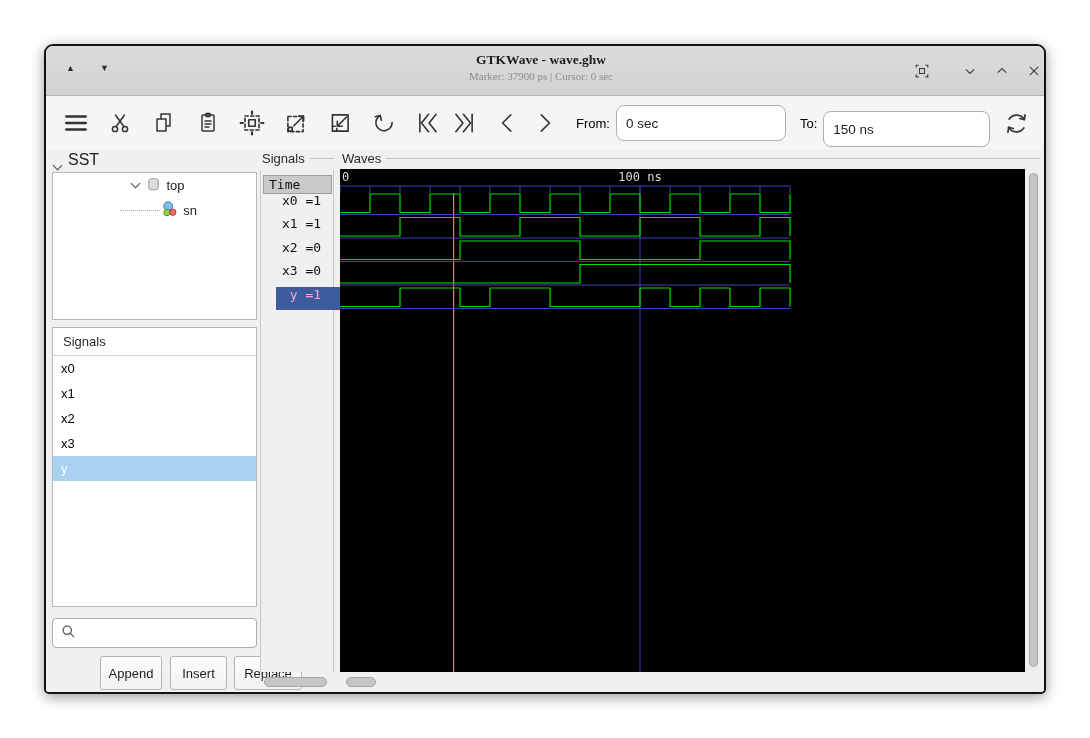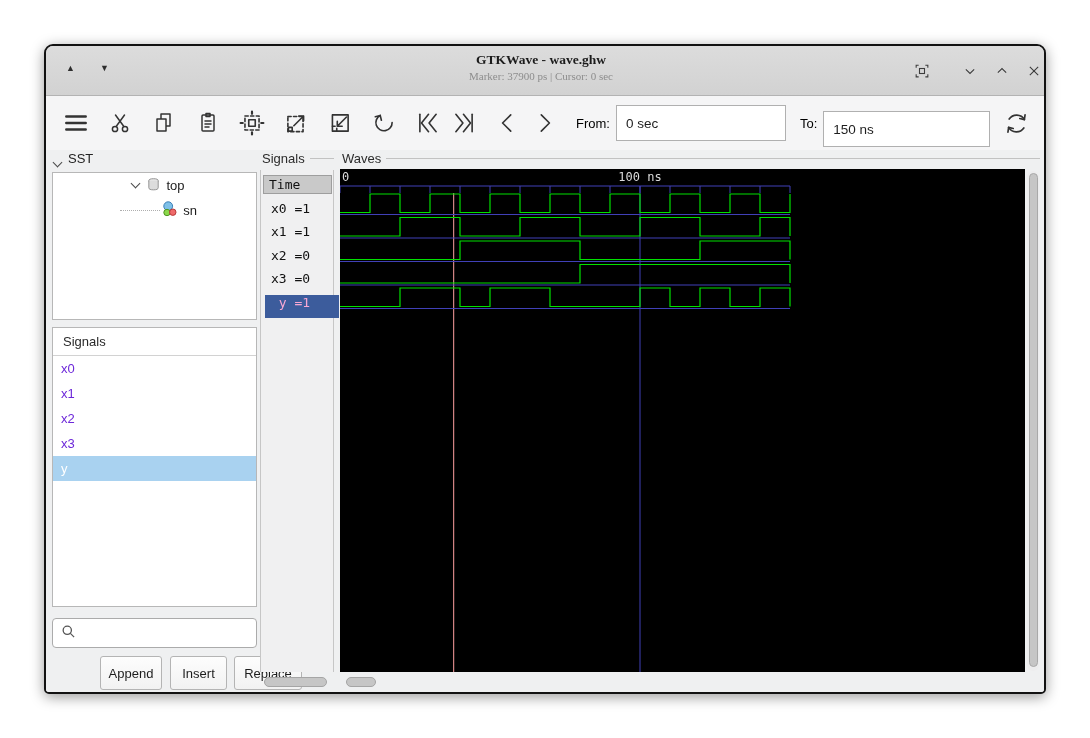--- a/index.html
+++ b/index.html
@@ -23,7 +23,7 @@
   .icon-btn{width:36px;height:36px;display:flex;align-items:center;justify-content:center;flex:0 0 auto;}
   .icon-btn svg{stroke:#333;fill:none;stroke-width:1.5;stroke-linecap:round;stroke-linejoin:round;}
   .tbar-label{font-size:13px;color:#000000;margin:0 6px 0 14px;flex:0 0 auto;}
-  .tbar-input{height:36px;border:1px solid #b0b0b0;border-radius:0;background:#fff;
+  .tbar-input{height:36px;border:1px solid #b0b0b0;border-radius:8px;background:#fff;
     font-size:13.5px;font-family:"Liberation Sans",sans-serif;color:#1e1e1e;padding:0 9px;flex:0 0 auto;}
   .gap8{width:8px;flex:0 0 auto}
   

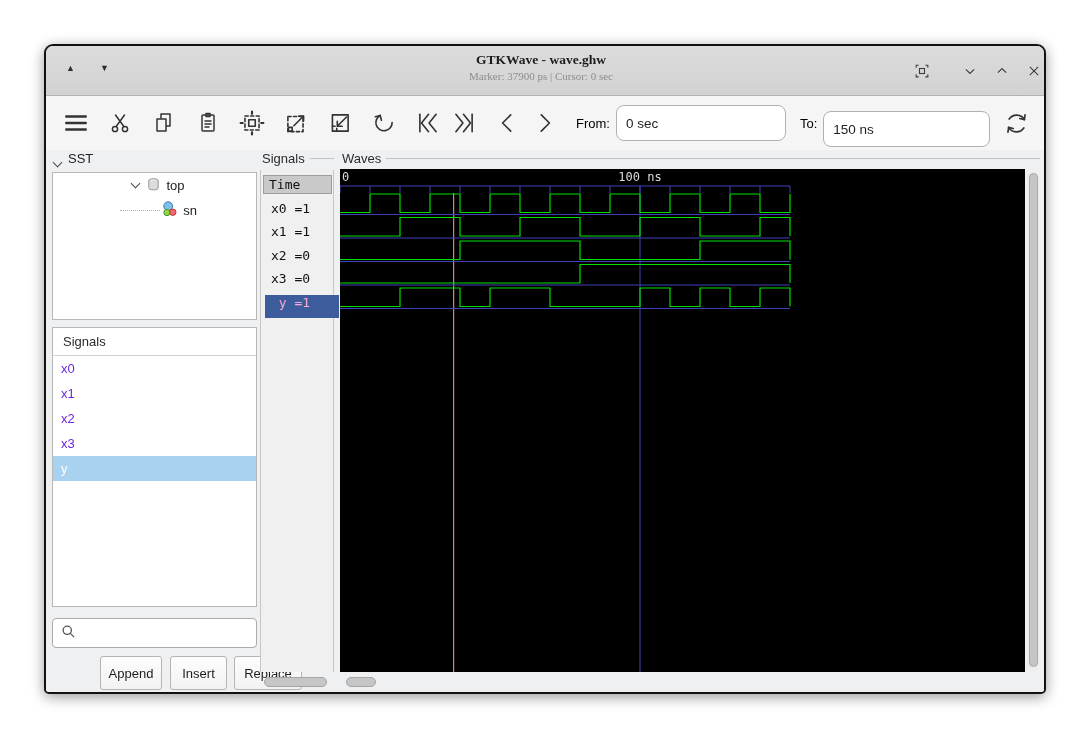--- a/index.html
+++ b/index.html
@@ -31,7 +31,7 @@
   .frame-label{position:absolute;display:flex;align-items:center;font-size:13px;color:#2b2b2b;}
   .frame-label .fl-line{flex:1;border-top:1px solid #c2c2c2;margin-left:5px;height:0;}
   
-  .sst-header{position:absolute;left:6px;top:1px;display:flex;align-items:flex-end;font-size:13px;color:#222;}
+  .sst-header{position:absolute;left:6px;top:1px;display:flex;align-items:flex-end;font-size:16px;color:#222;}
   .chev{width:7px;height:7px;border-right:1.4px solid #4a4a4a;border-bottom:1.4px solid #4a4a4a;
     transform:rotate(45deg);margin:-4px 7px 0 2px;flex:0 0 auto;}
   .tree-panel{position:absolute;left:6px;top:22px;width:205px;height:148px;background:#fff;

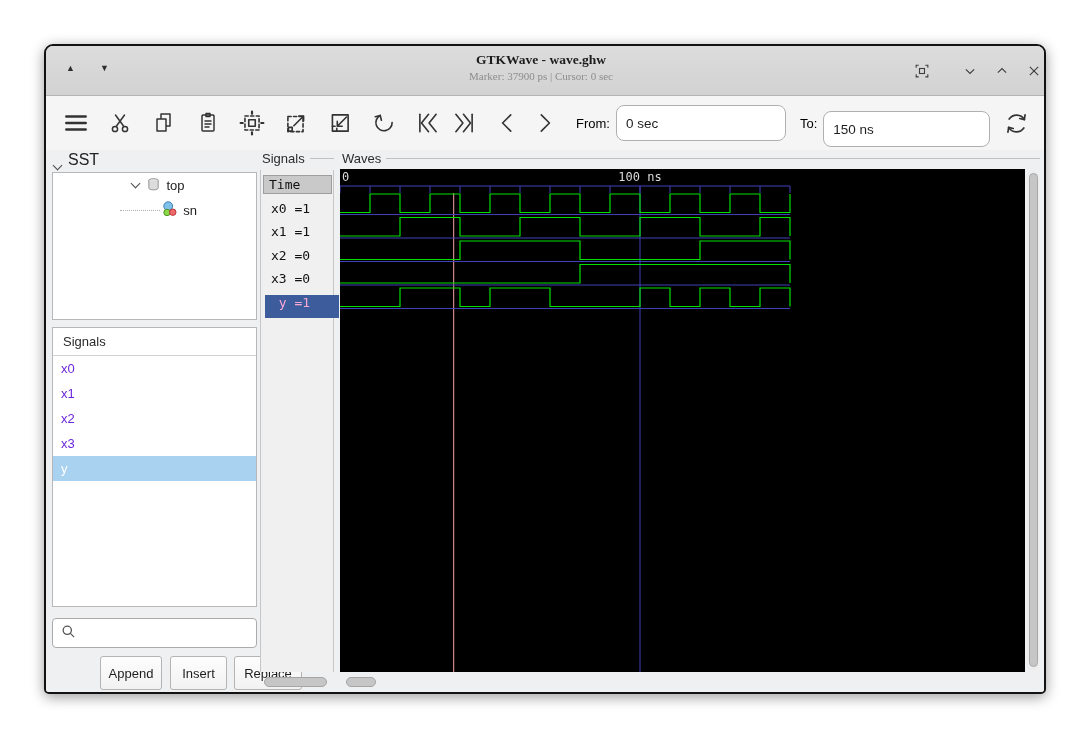--- a/index.html
+++ b/index.html
@@ -58,8 +58,8 @@
     border-left:1px solid #c6c6c6;border-right:1px solid #c6c6c6;}
   .time-header{position:absolute;left:2px;top:5px;width:69px;height:19px;background:#c9c9c9;
     border:1px solid #9e9e9e;font:13px "DejaVu Sans Mono",monospace;color:#111;padding-left:5px;line-height:17px;}
-  .nrow{position:absolute;left:4px;width:74px;height:23.5px;line-height:23.5px;
-    font:13px "DejaVu Sans Mono",monospace;color:#111;padding-left:6px;white-space:pre;margin-top:8px;}
+  .nrow{position:absolute;left:15px;width:74px;height:23.5px;line-height:23.5px;
+    font:13px "DejaVu Sans Mono",monospace;color:#111;padding-left:6px;white-space:pre;}
   .nrow.sel{background:#3c5c9c;color:#f9a8d4;}
   
   .wave-panel{position:absolute;left:292px;top:18px;width:704px;height:506px;}

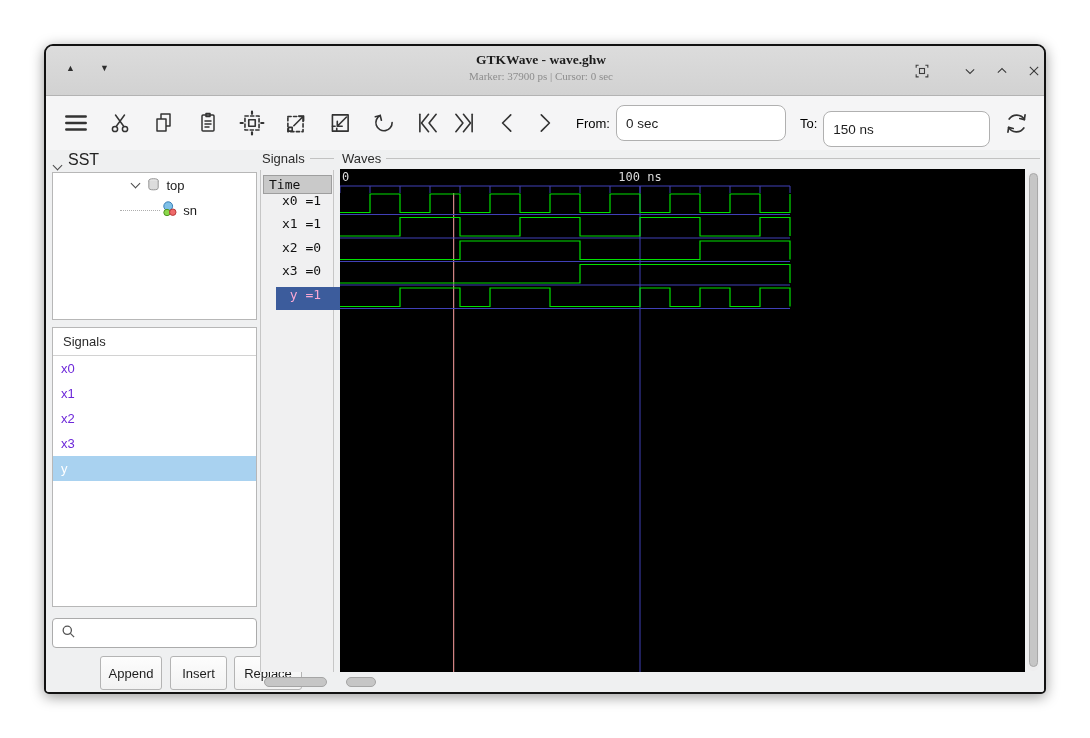--- a/index.html
+++ b/index.html
@@ -45,7 +45,7 @@
     border:1px solid #b7b7b7;}
   .sf-header{height:28px;line-height:28px;padding-left:10px;font-size:13px;color:#2a2a2a;
     border-bottom:1px solid #d2d2d2;}
-  .sf-item{height:25px;line-height:25px;padding-left:8px;font-size:13px;color:#6d28d9;}
+  .sf-item{height:25px;line-height:25px;padding-left:8px;font-size:13px;color:#000000;}
   .sf-item.sel{background:#a9d2f0;color:#ffffff;}
   .search-box{position:absolute;left:6px;top:468px;width:205px;height:30px;background:#fff;
     border:1px solid #ababab;border-radius:4px;display:flex;align-items:center;padding-left:8px;}

